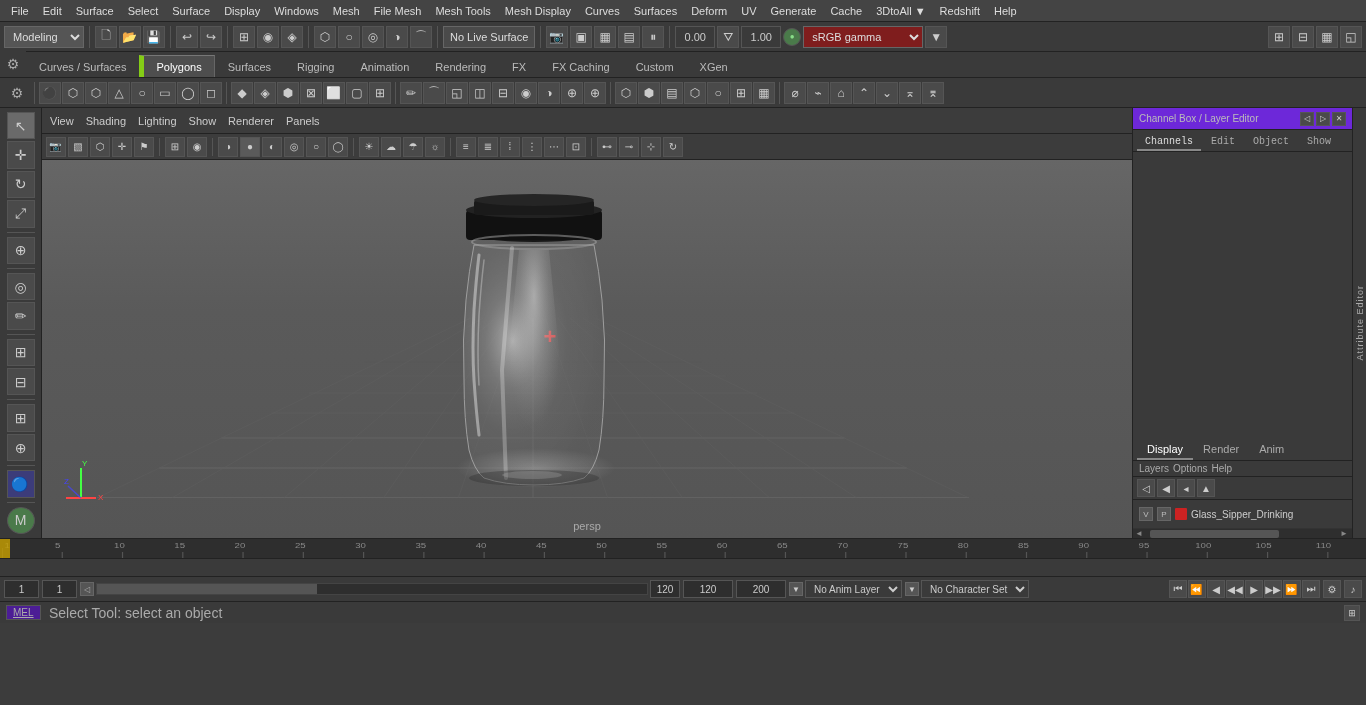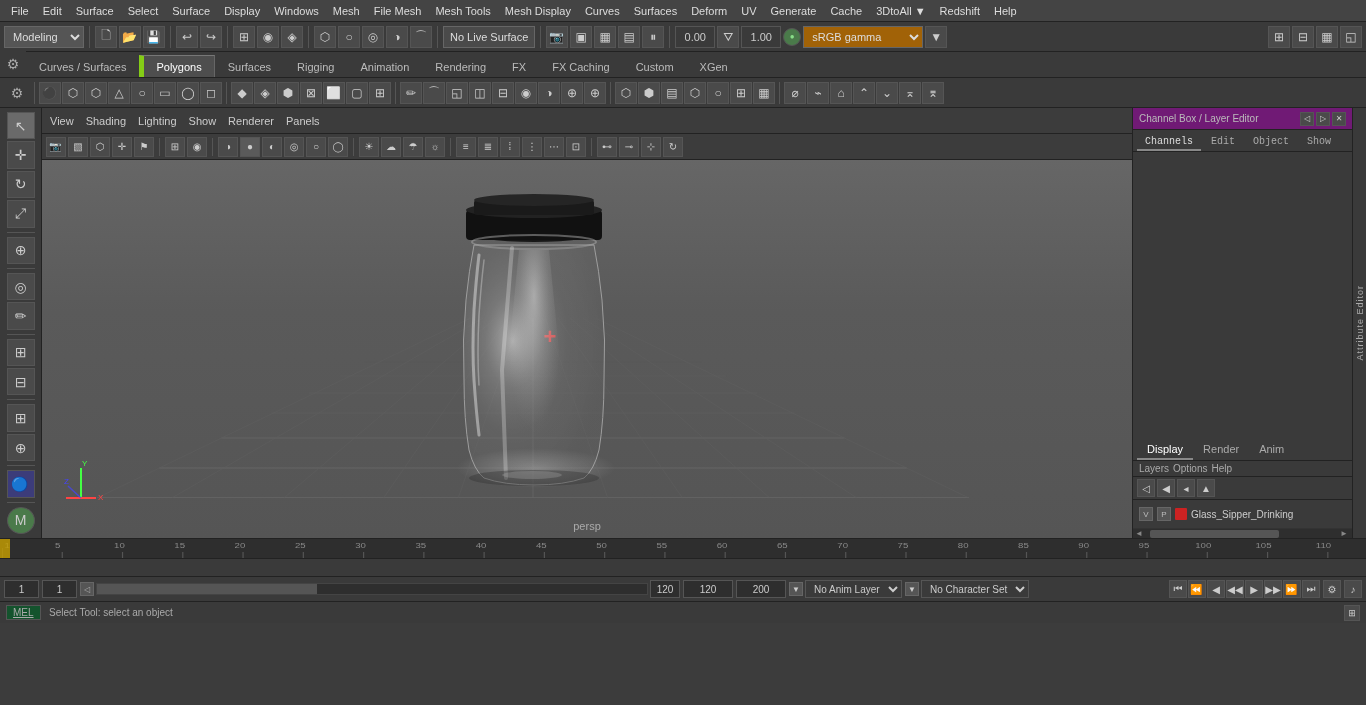--- a/index.html
+++ b/index.html
@@ -61,7 +61,7 @@
       cursor: pointer;
     }
     .gamma-select {
-      background: #a16207;
+      background: #7f1d1d;
       border: 1px solid #666;
       color: #ddd;
       font-size: 11px;

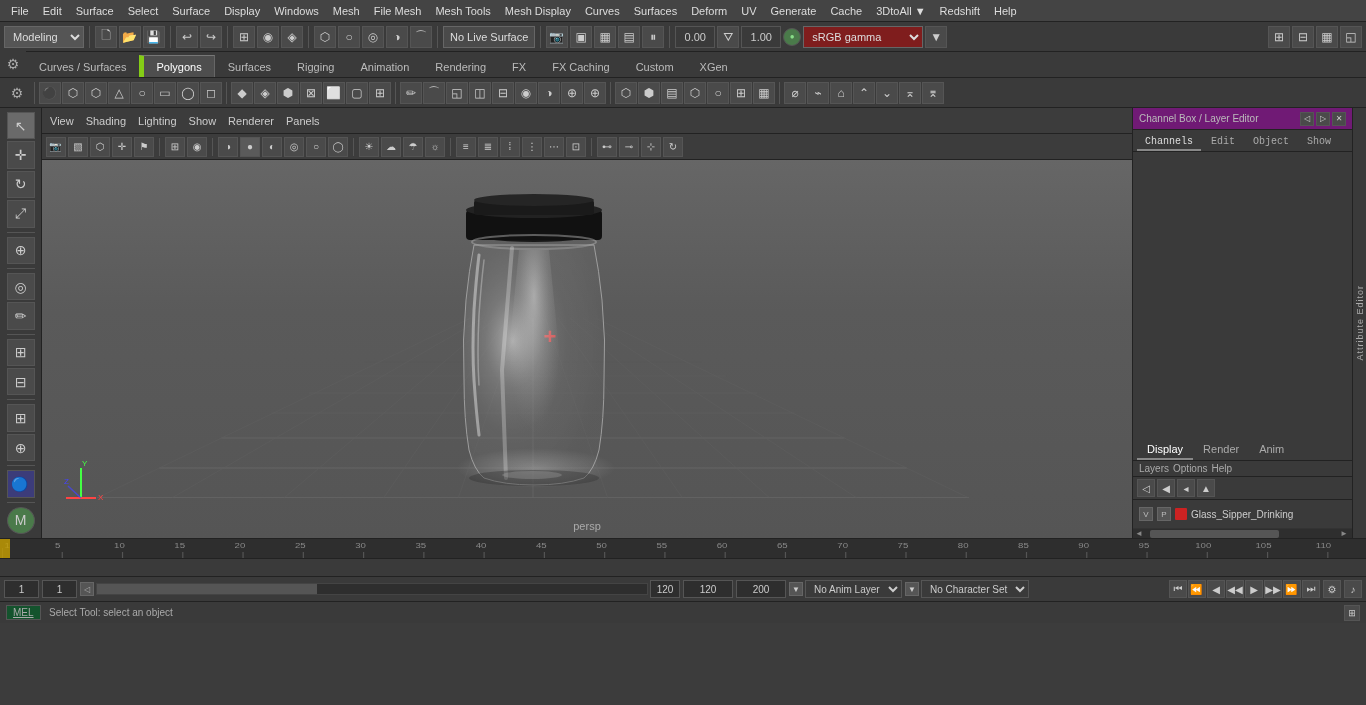--- a/index.html
+++ b/index.html
@@ -202,7 +202,7 @@
     }
     #channel-box-header {
       height: 22px;
-      background: #701a75;
+      background: #6d28d9;
       display: flex;
       align-items: center;
       justify-content: space-between;

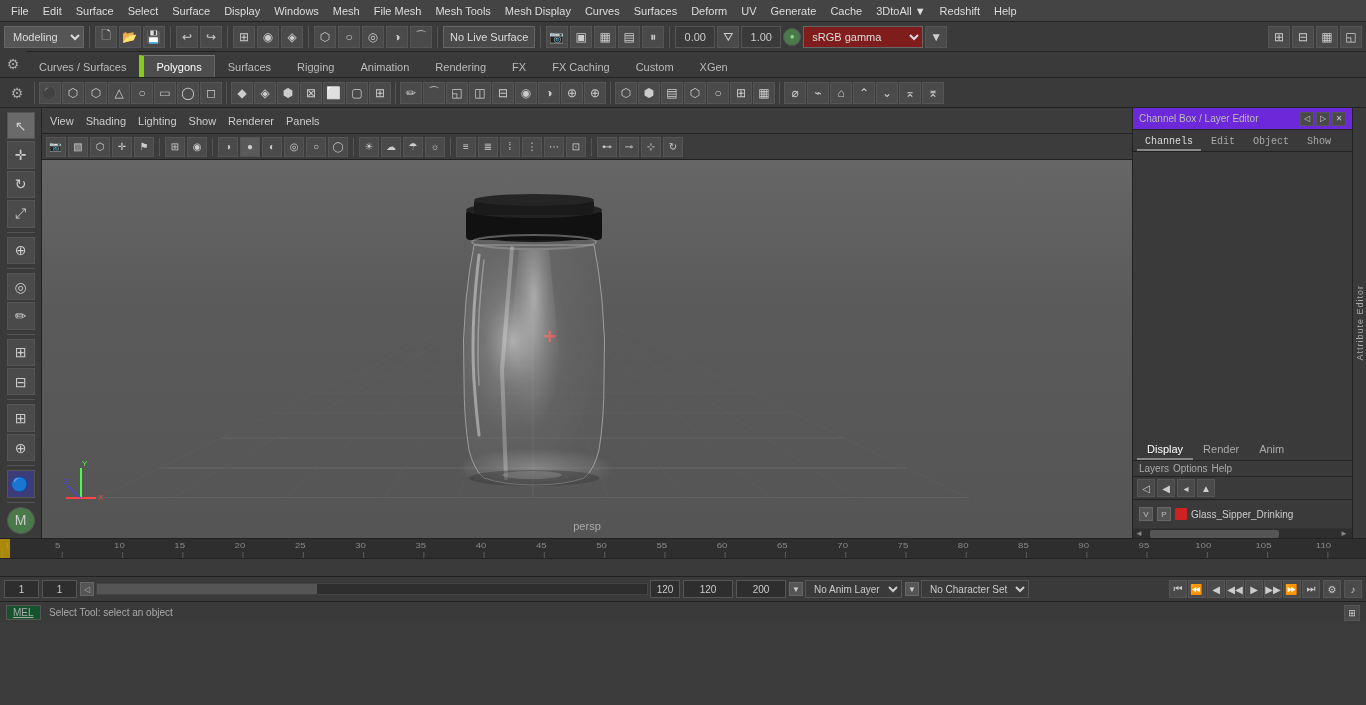--- a/index.html
+++ b/index.html
@@ -403,7 +403,7 @@
       color: #aaa;
     }
     #mel-indicator {
-      background: #14532d;
+      background: #4c1d95;
       border: 1px solid #555;
       color: #aaa;
       font-size: 10px;

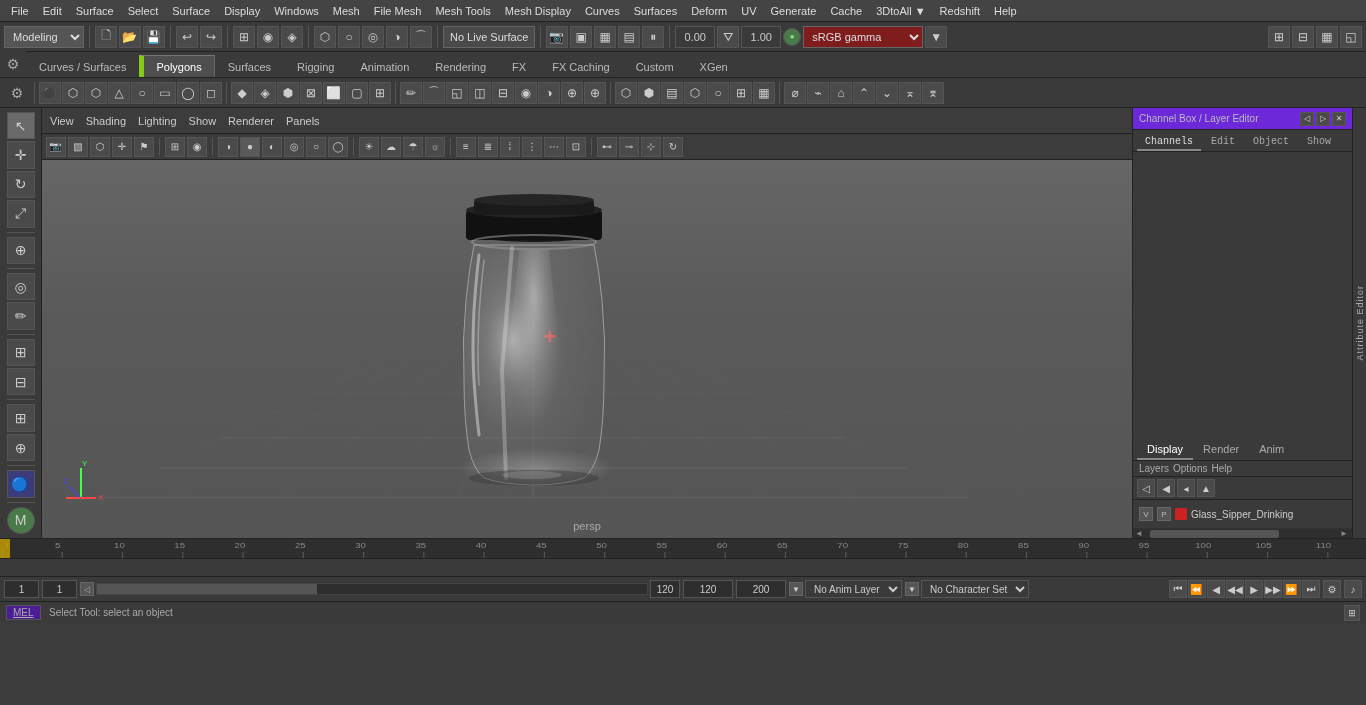--- a/index.html
+++ b/index.html
@@ -413,7 +413,7 @@
     }
     #status-text {
       flex: 1;
-      font-size: 10px;
+      font-size: 14px;
       color: #aaa;
     }
     #status-right {

